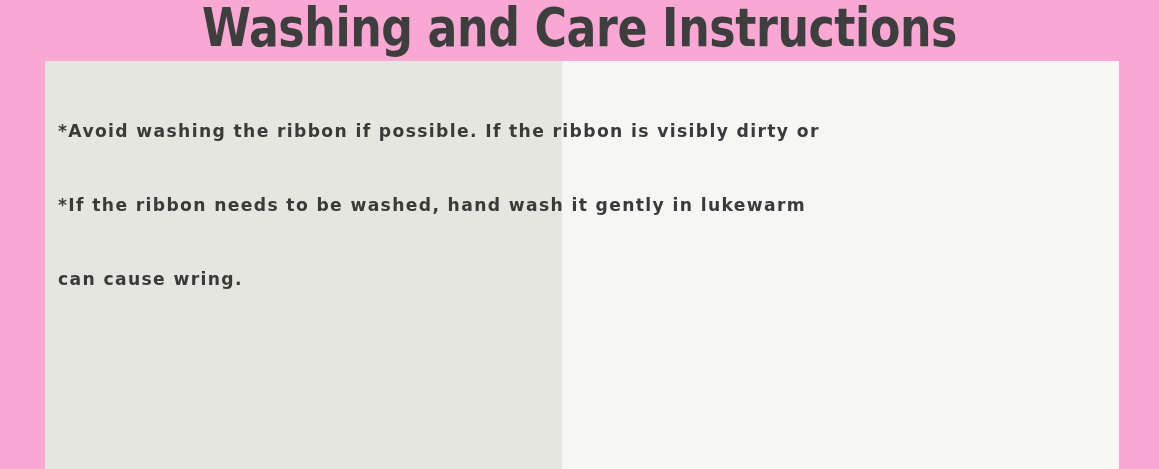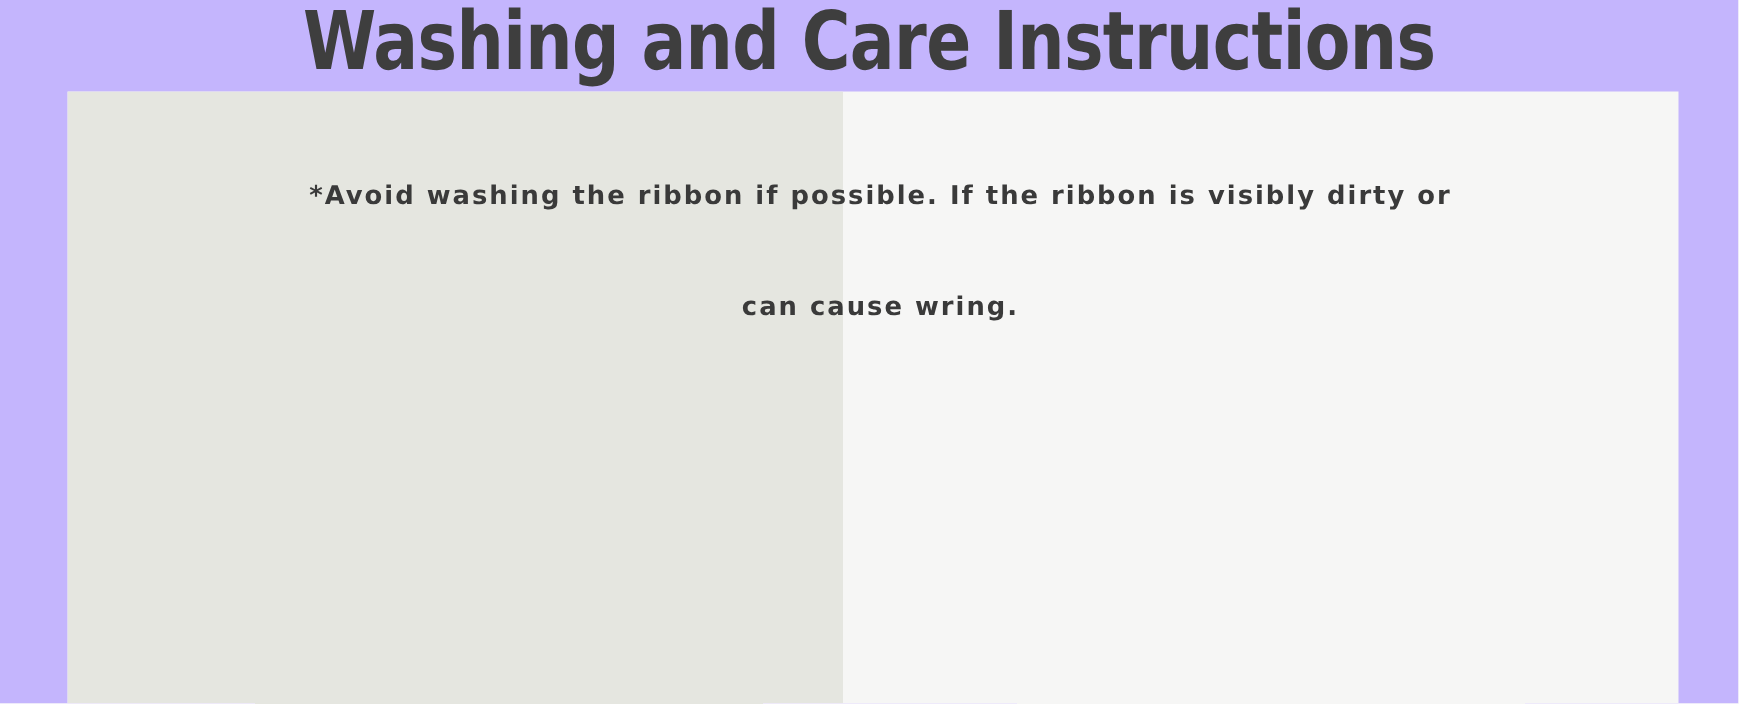--- a/index.html
+++ b/index.html
@@ -17,7 +17,7 @@
     position: relative;
     width: 1159px;
     height: 469px;
-    background: #c4b5fd;
+    background: #f9a8d4;
     overflow: hidden;
   }
 

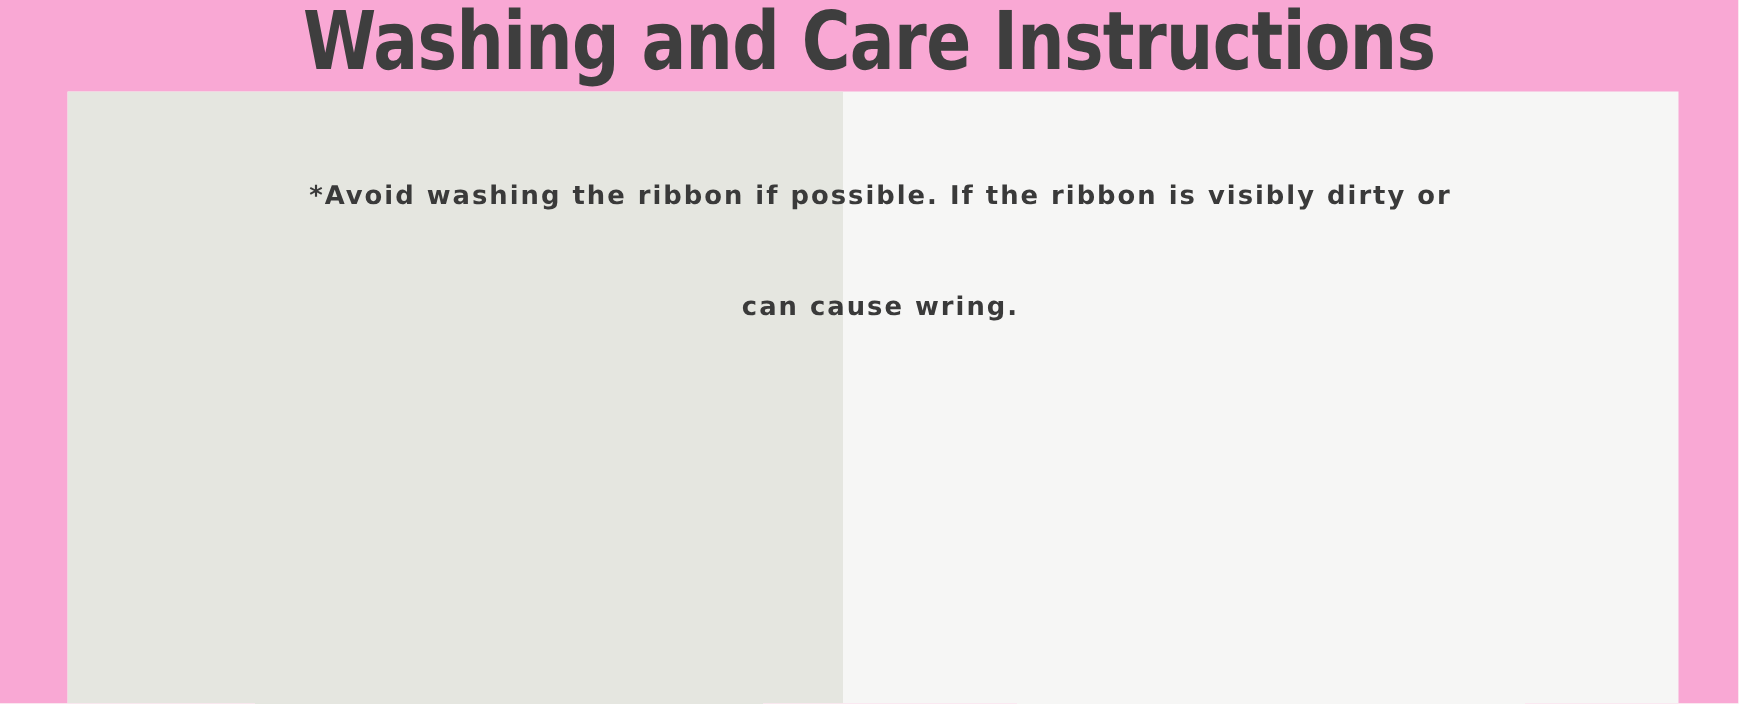--- a/index.html
+++ b/index.html
@@ -49,7 +49,6 @@
     height: 408px;
     background: #F6F6F5;
     overflow: hidden;
-    text-align: center;
   }
   
   #card-band-left {

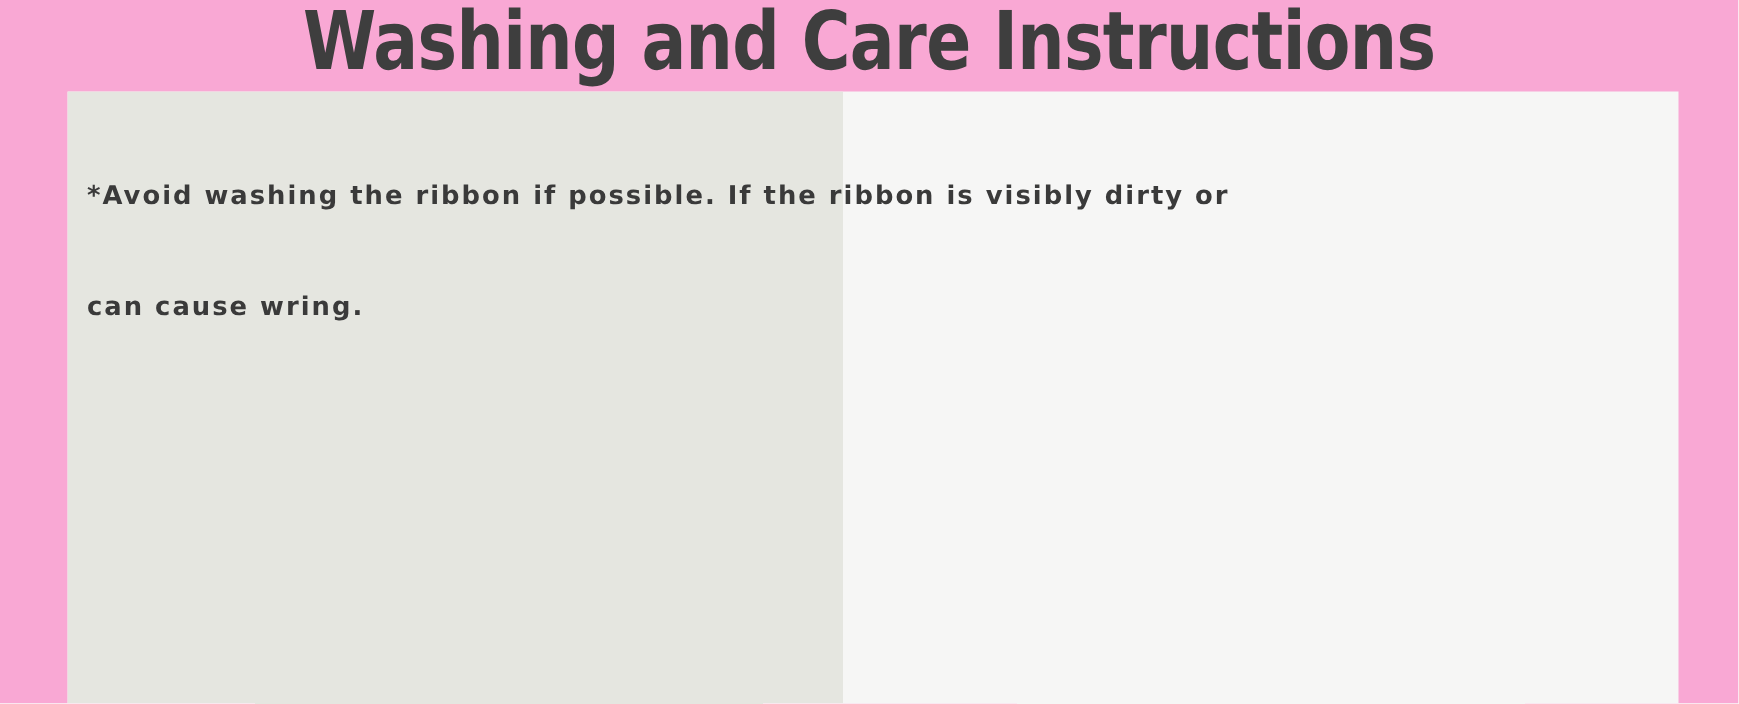--- a/index.html
+++ b/index.html
@@ -90,6 +90,7 @@
 
     <div id="body-text">
       <span class="ln">*Avoid washing the ribbon if possible. If the ribbon is visibly dirty or</span>
+      <span class="ln">*If the ribbon needs to be washed, hand wash it gently in lukewarm</span>
       <span class="ln">can cause wring.</span>
       
       

